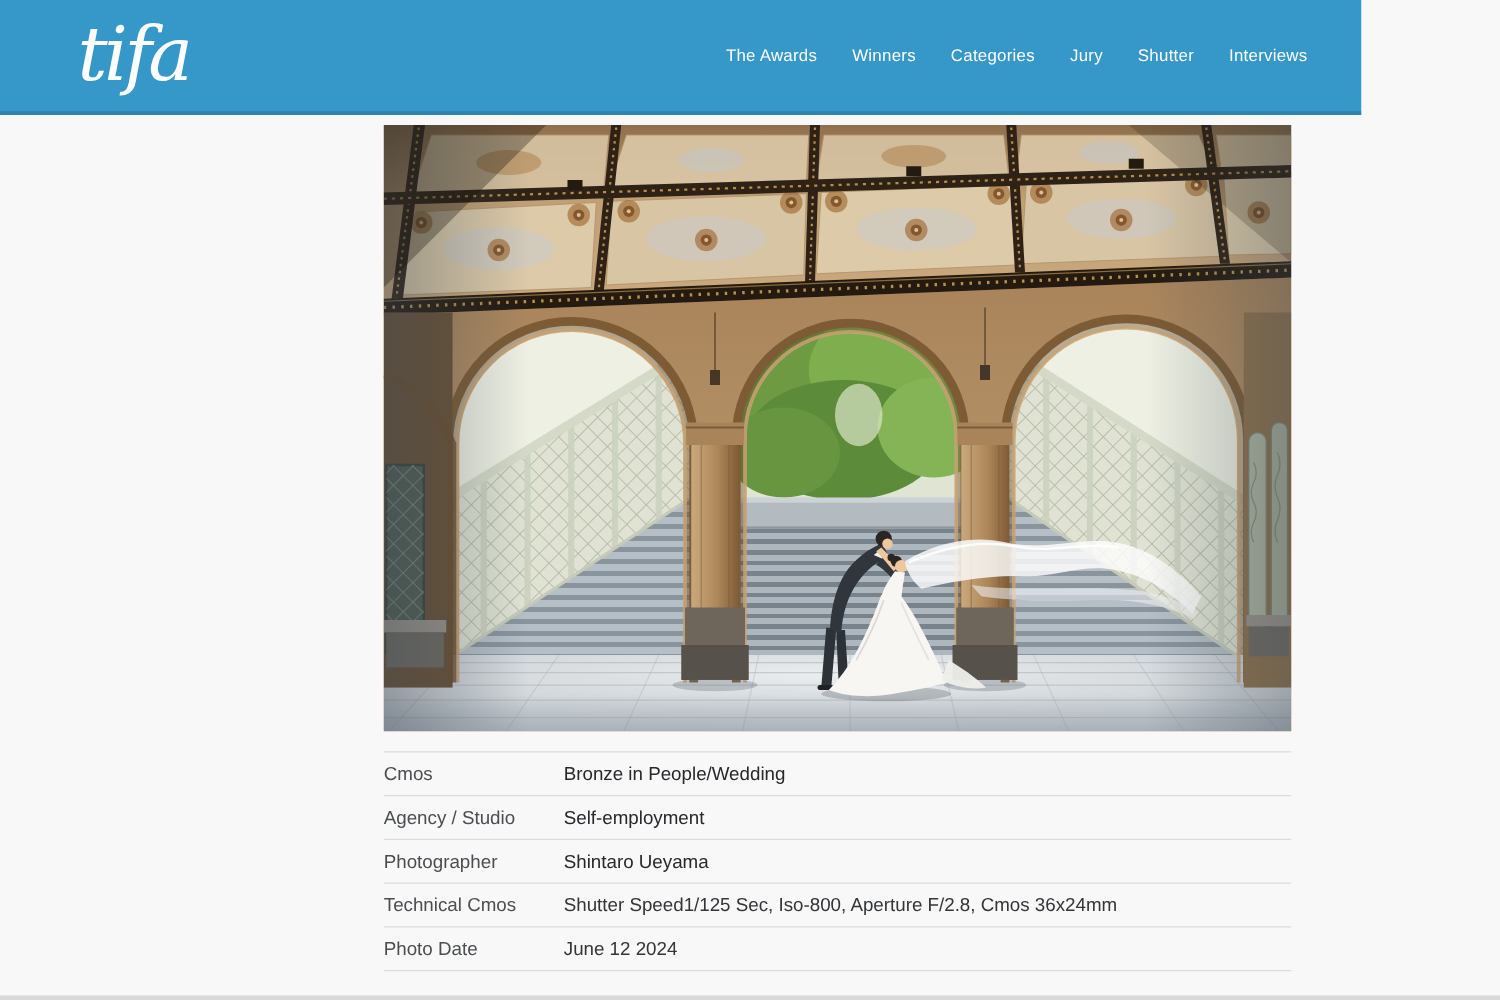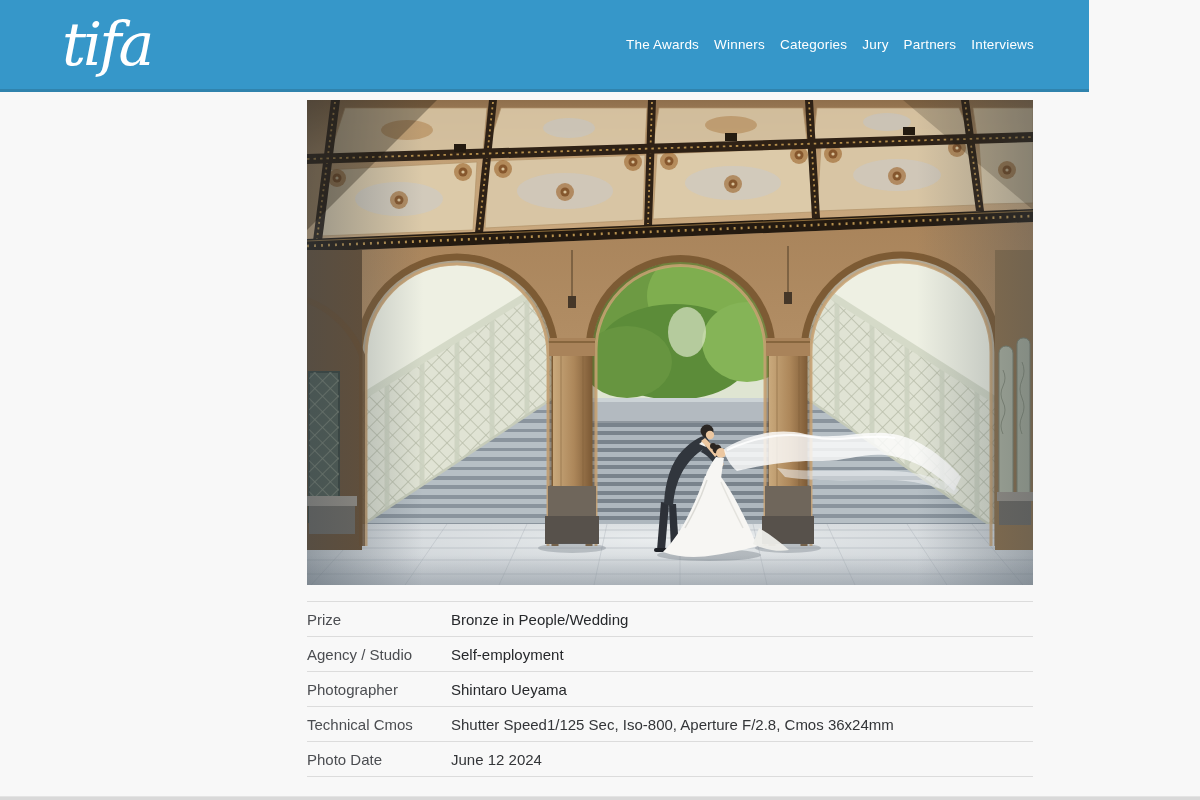--- a/index.html
+++ b/index.html
@@ -18,8 +18,8 @@
     line-height:92px;
   }
   .main-nav{
-    position:absolute; right:55px; top:0; height:89px;
-    display:flex; align-items:center; gap:15px;
+    position:absolute; right:43px; top:0; height:89px;
+    display:flex; align-items:center; gap:28px;
   }
   .main-nav a{
     color:#ffffff; text-decoration:none; font-size:13.5px; letter-spacing:.2px;

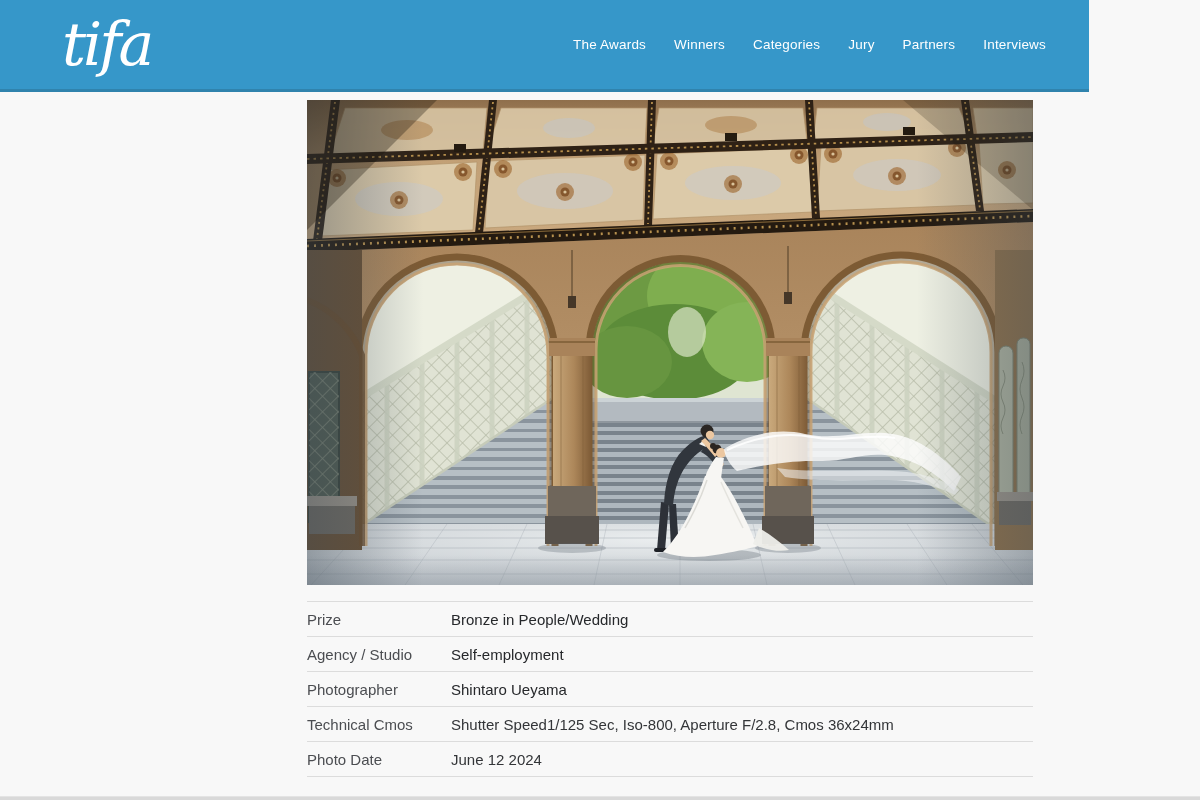--- a/index.html
+++ b/index.html
@@ -63,7 +63,7 @@
     <a>Winners</a>
     <a>Categories</a>
     <a>Jury</a>
-    <a>Partners</a>
+    <a>Shutter</a>
     <a>Interviews</a>
   </nav>
 </header>

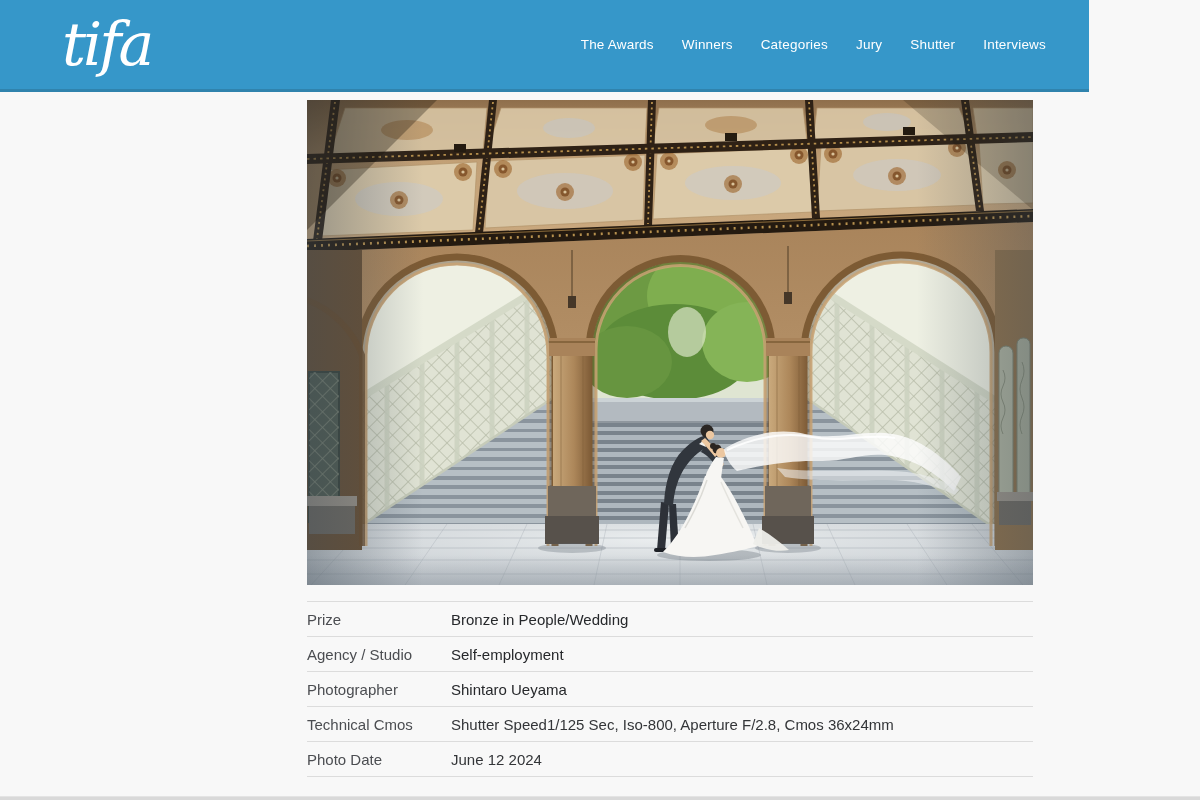--- a/index.html
+++ b/index.html
@@ -385,7 +385,7 @@
 
 <section class="details">
   <div class="detail-row">
-    <div class="detail-label">Prize</div>
+    <div class="detail-label">Cmos</div>
     <div class="detail-value emph">Bronze in People/Wedding</div>
   </div>
   <div class="detail-row">

